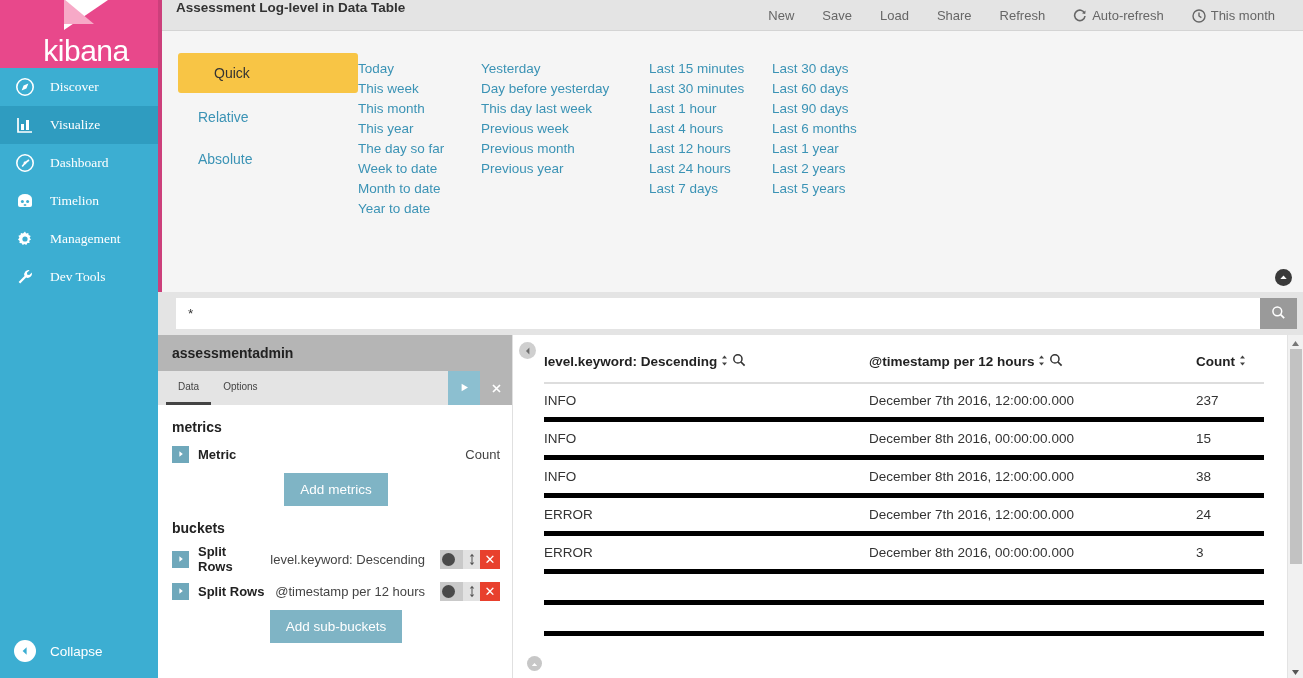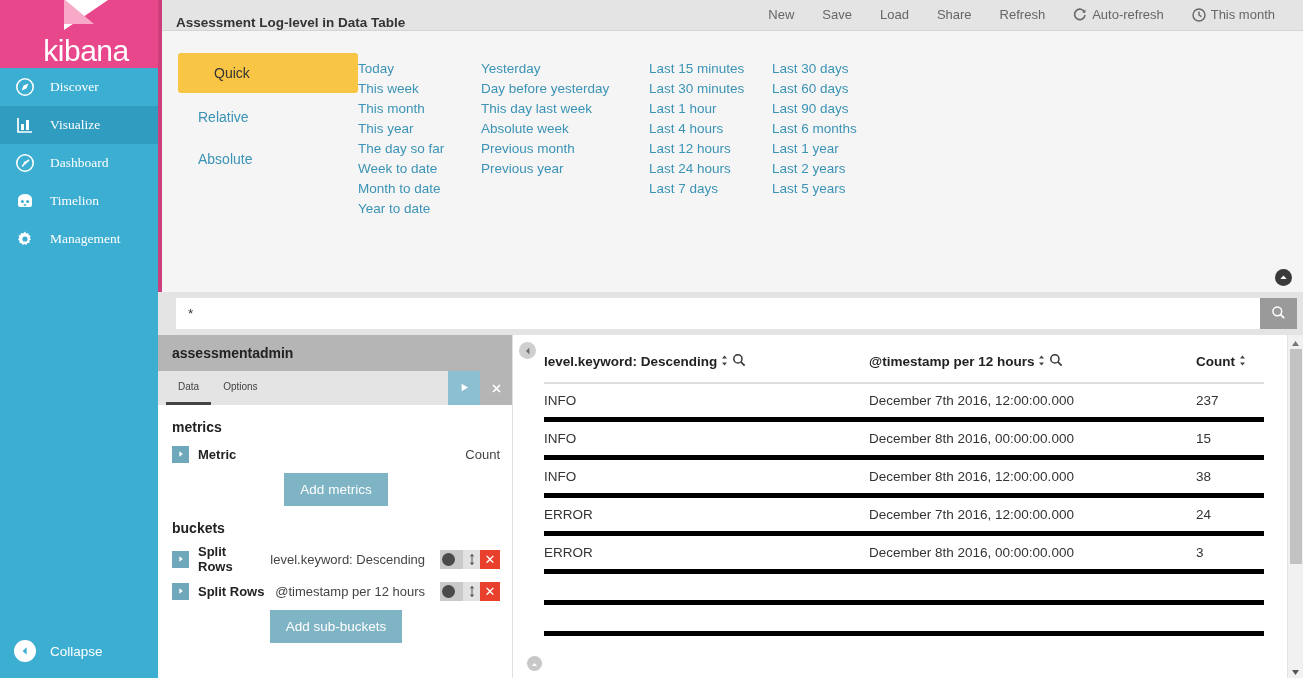--- a/index.html
+++ b/index.html
@@ -63,7 +63,7 @@
   
   .topbar {
     height: 21px; flex: 0 0 31px; background: #e4e4e4;
-    display: flex; align-items: flex-end; padding: 0 14px 0 18px;
+    display: flex; align-items: flex-start; padding: 0 14px 0 18px;
     border-bottom: 1px solid #d4d4d4;
   }
   .topbar-title { font-size: 13.5px; font-weight: bold; color: #333; }

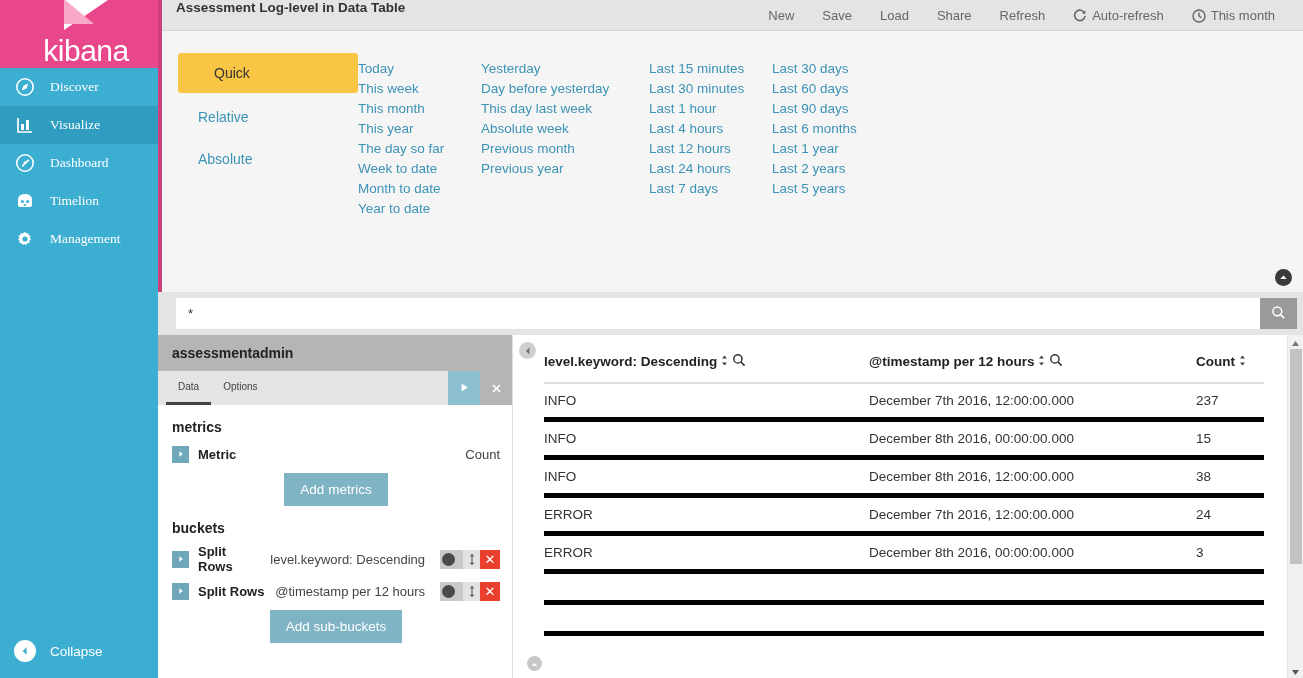--- a/index.html
+++ b/index.html
@@ -370,7 +370,7 @@
           <span class="tp-link">Yesterday</span>
           <span class="tp-link">Day before yesterday</span>
           <span class="tp-link">This day last week</span>
-          <span class="tp-link">Absolute week</span>
+          <span class="tp-link">Previous week</span>
           <span class="tp-link">Previous month</span>
           <span class="tp-link">Previous year</span>
         </div>

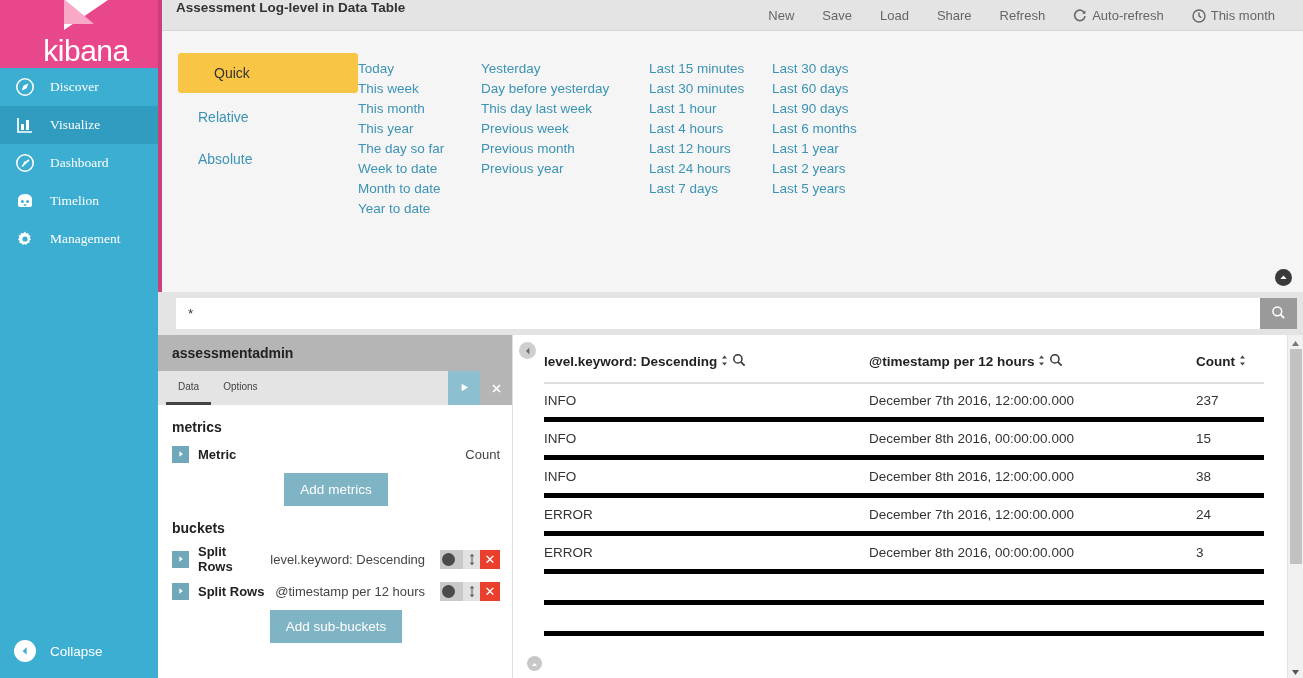--- a/index.html
+++ b/index.html
@@ -287,6 +287,14 @@
       <span>Management</span>
     </div>
 
+    <div class="nav-item">
+      <span class="nav-icon">
+        <svg width="20" height="20" viewBox="0 0 20 20">
+            <path d="M14.6 3.2a4.4 4.4 0 0 0-5.1 5.8L3.6 14.9l1.6 1.6 5.9-5.9a4.4 4.4 0 0 0 5.8-5.1l-2.6 2.6-2-0.4-0.4-2Z" fill="#fff"></path>
+          </svg>
+      </span>
+      <span>Dev Tools</span>
+    </div>
 
     <div class="nav-spacer"></div>
 

